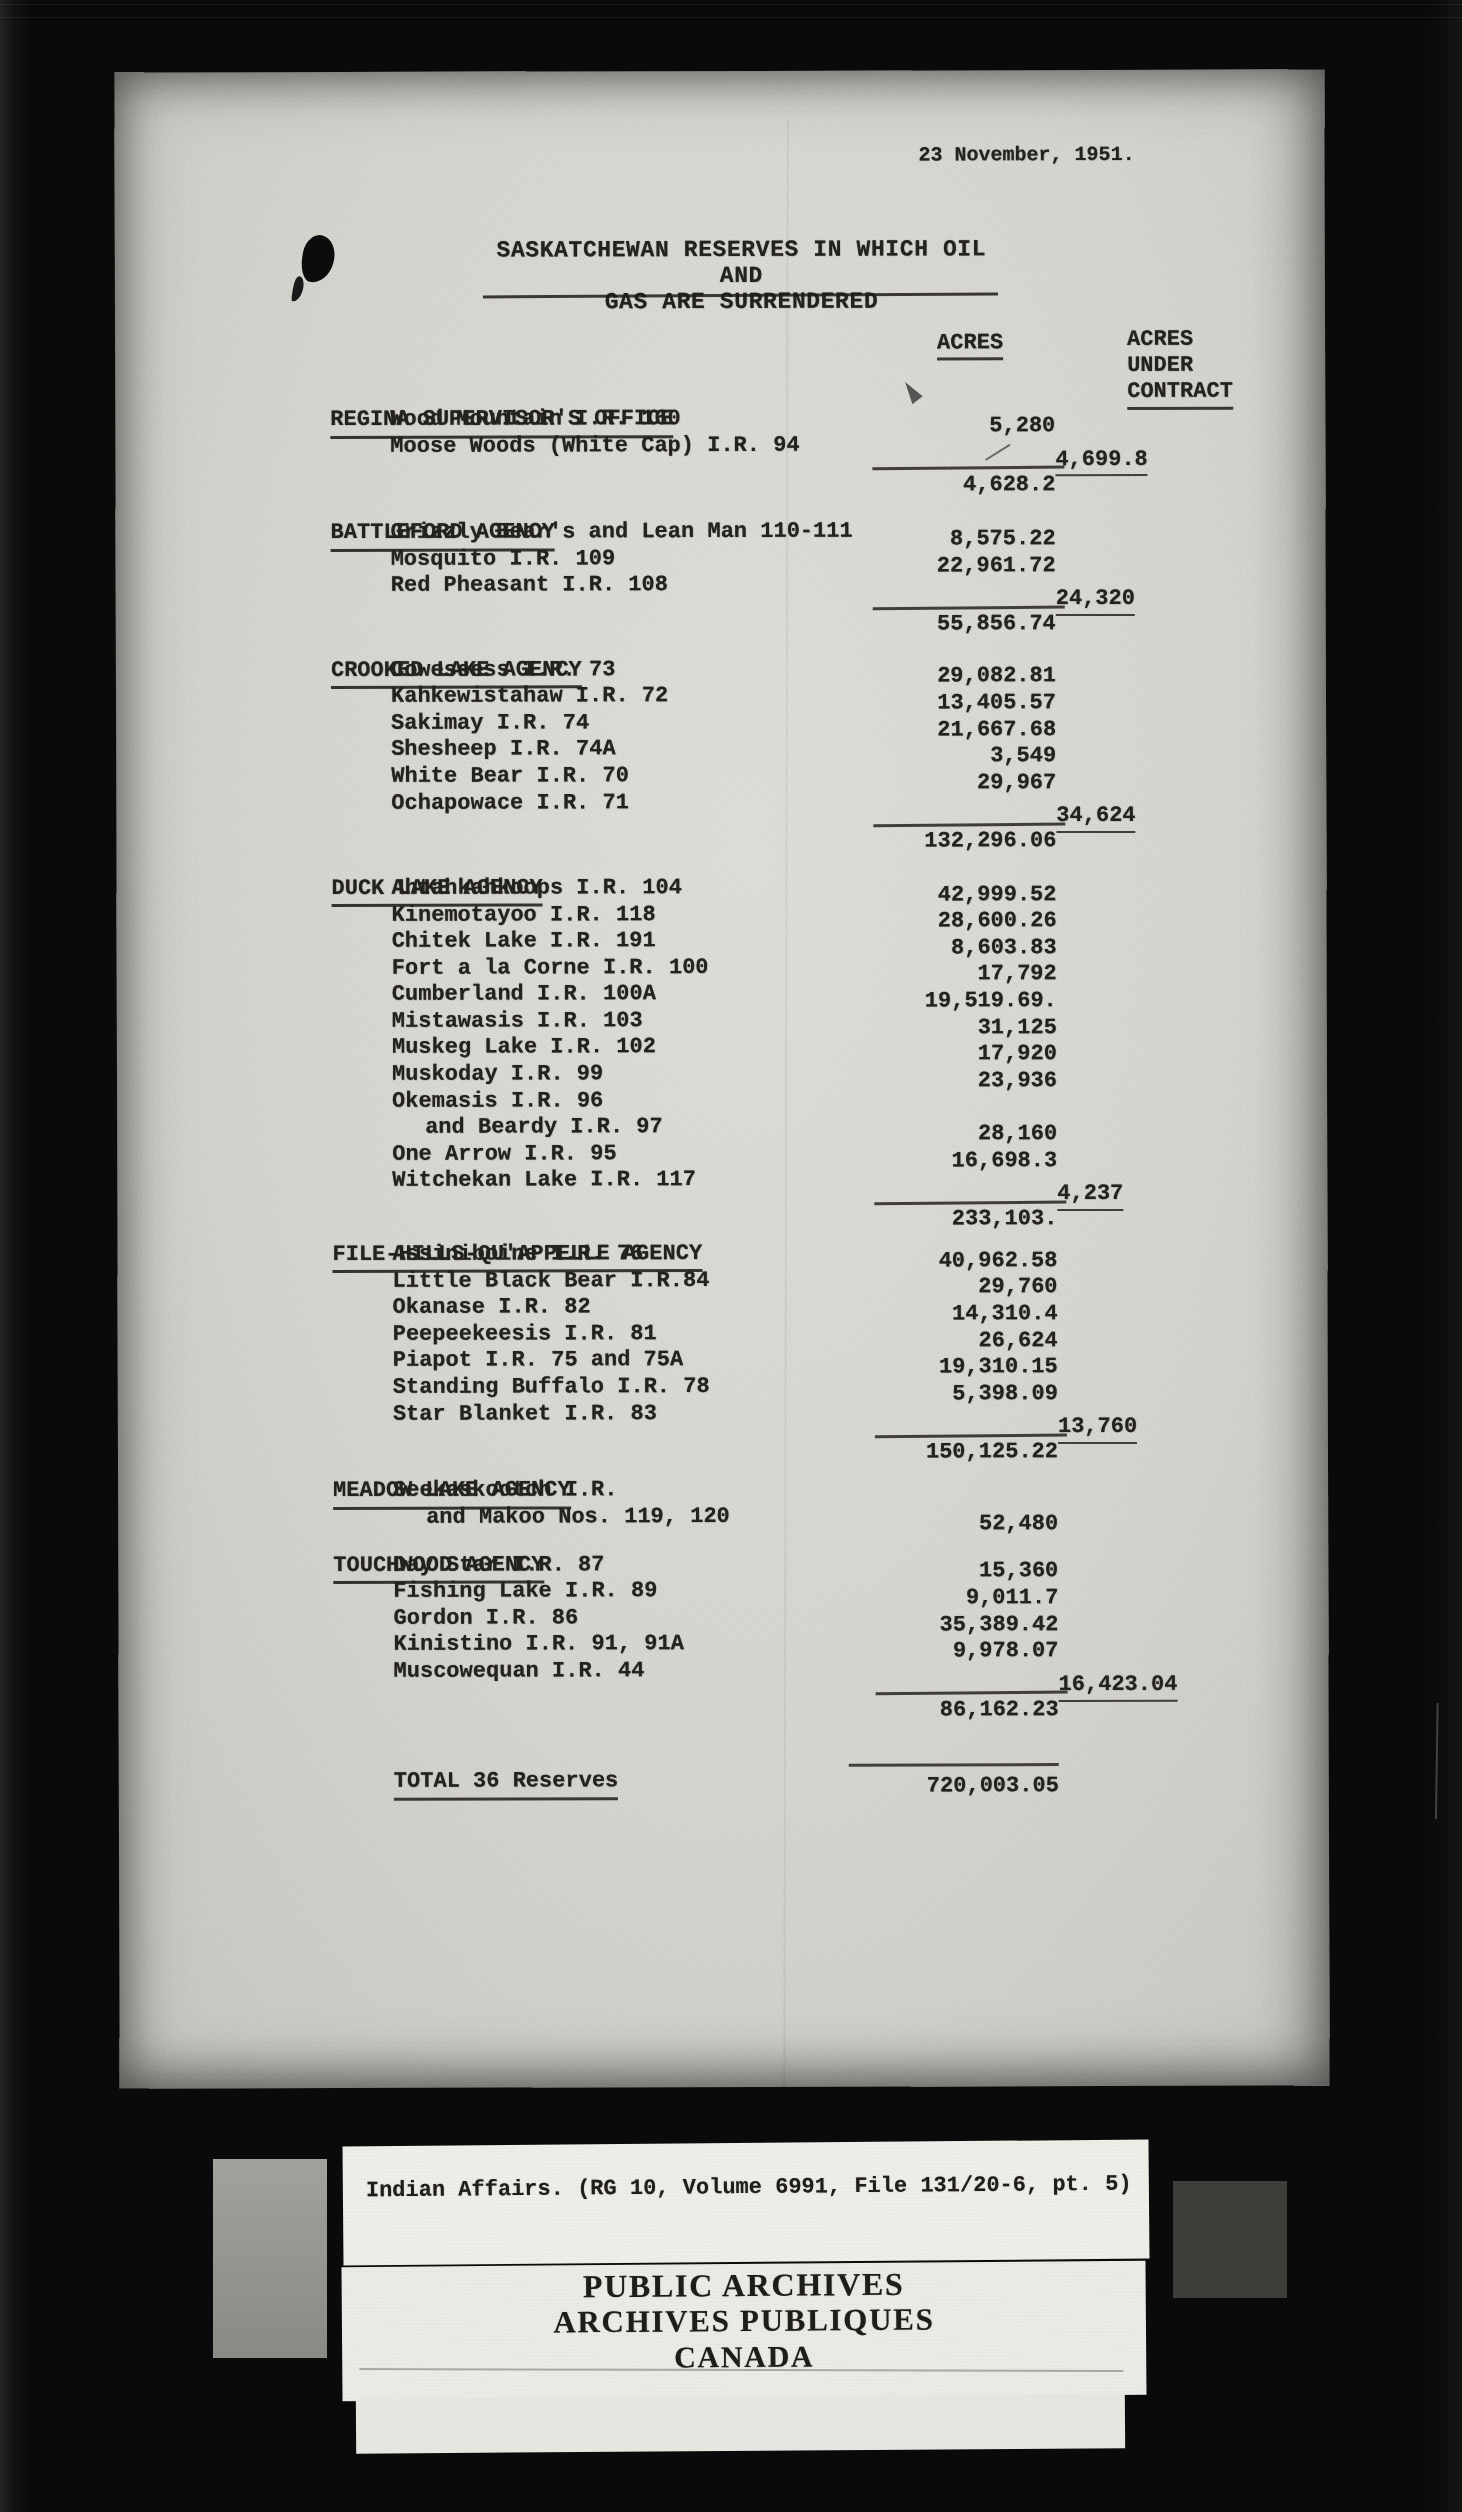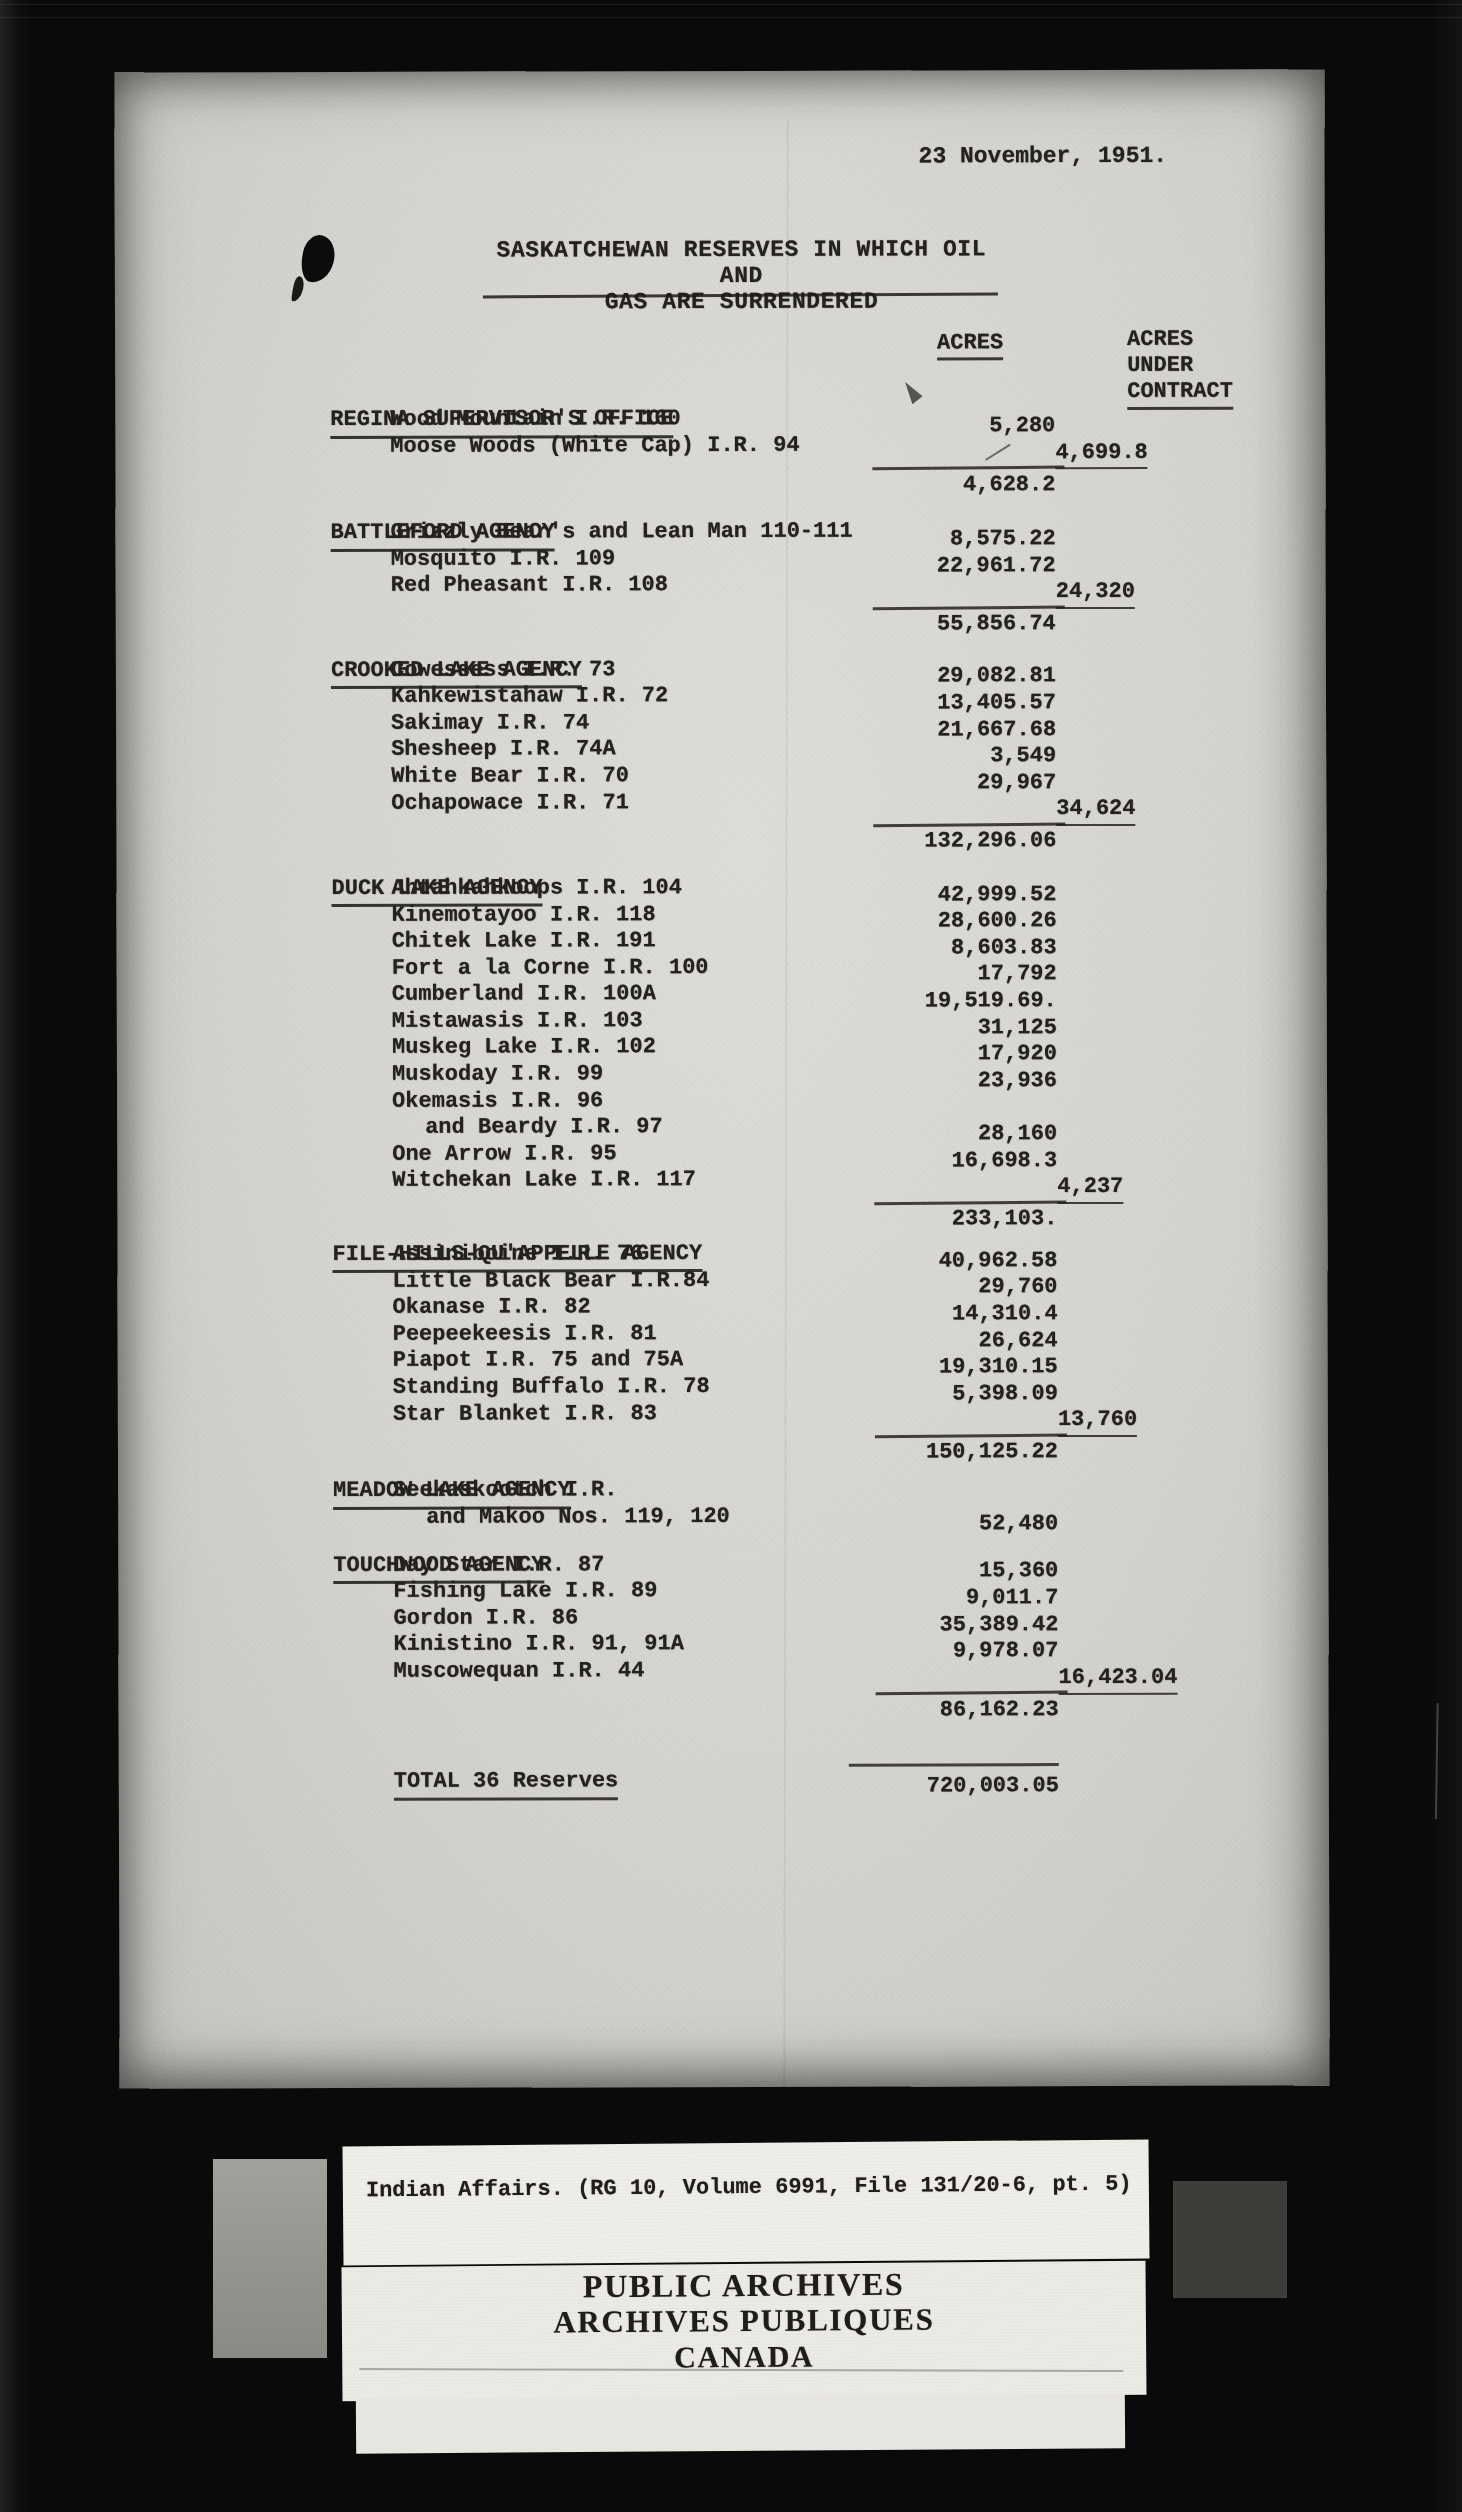--- a/index.html
+++ b/index.html
@@ -27,7 +27,7 @@
   #pen-slash{left:868px;top:381px;width:29px;height:2.2px;background:rgba(45,43,40,.65);transform:rotate(-32deg);}
   #scratch{left:1327px;top:1634px;width:2.2px;height:116px;background:rgba(120,120,118,.5);transform:rotate(1deg);left:1317px;}
   
-  #date{left:804px;top:73px;font-size:23px;}
+  #date{left:804px;top:73px;font-size:20px;}
   #title{left:368px;top:166px;width:517px;text-align:center;font-size:23px;letter-spacing:0.6px;}
   #title span{position:static;display:block;}
   #title-rule{left:368px;top:223px;width:515px;height:3.3px;background:rgba(30,28,24,.85);transform:rotate(-0.2deg);}

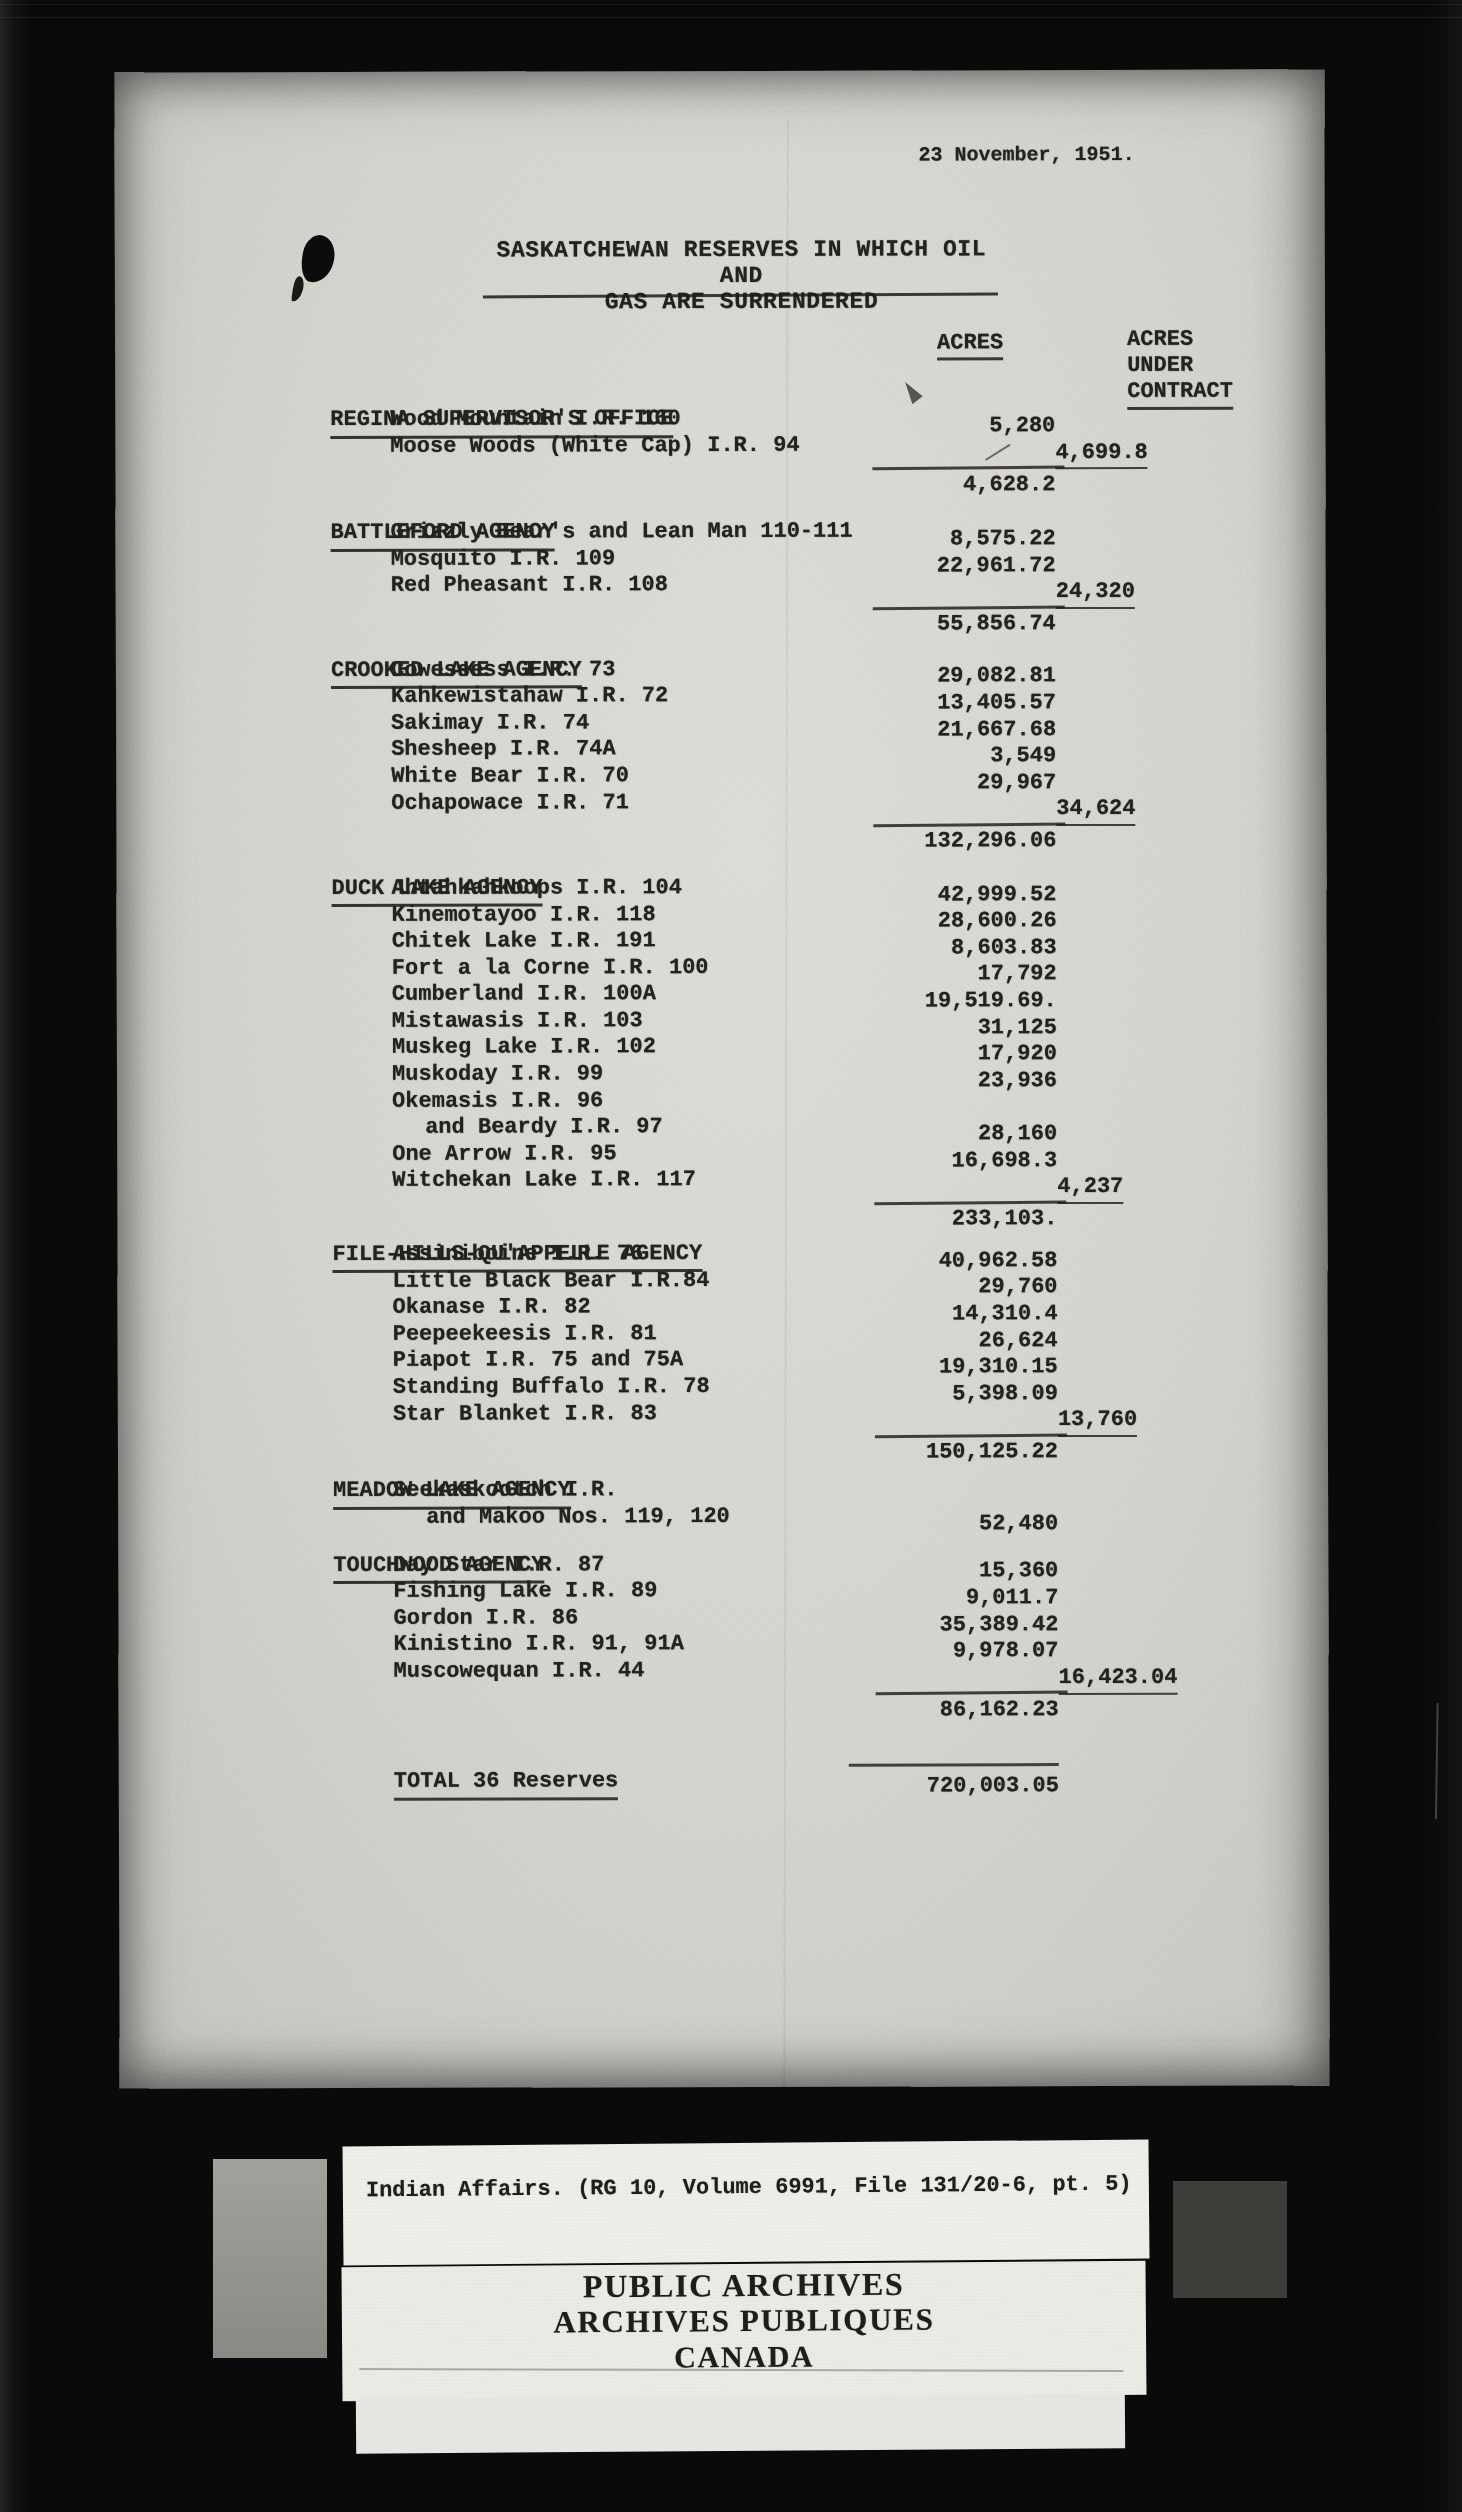--- a/index.html
+++ b/index.html
@@ -43,7 +43,7 @@
   #ledger .row .lbl{position:absolute;left:60px;white-space:nowrap;}
   #ledger .row .lbl.ind{left:93px;}
   #ledger .val{position:absolute;left:515px;width:210px;text-align:right;top:7.8px;white-space:nowrap;}
-  #ledger .uv{font-style:normal;border-bottom:2.8px solid rgba(30,28,24,.82);padding-bottom:1.1px;}
+  #ledger .uv{font-style:normal;border-bottom:2.8px solid rgba(30,28,24,.82);padding-bottom:1.1px;margin-top:7px;}
   #ledger .sumblk{position:relative;height:37px;margin-top:7.8px;}
   #ledger .sumblk .rule{position:absolute;left:542px;top:0;width:192px;height:3.3px;background:rgba(30,28,24,.82);transform:rotate(-0.35deg);}
   #ledger .sumblk .val{top:5.5px;}

